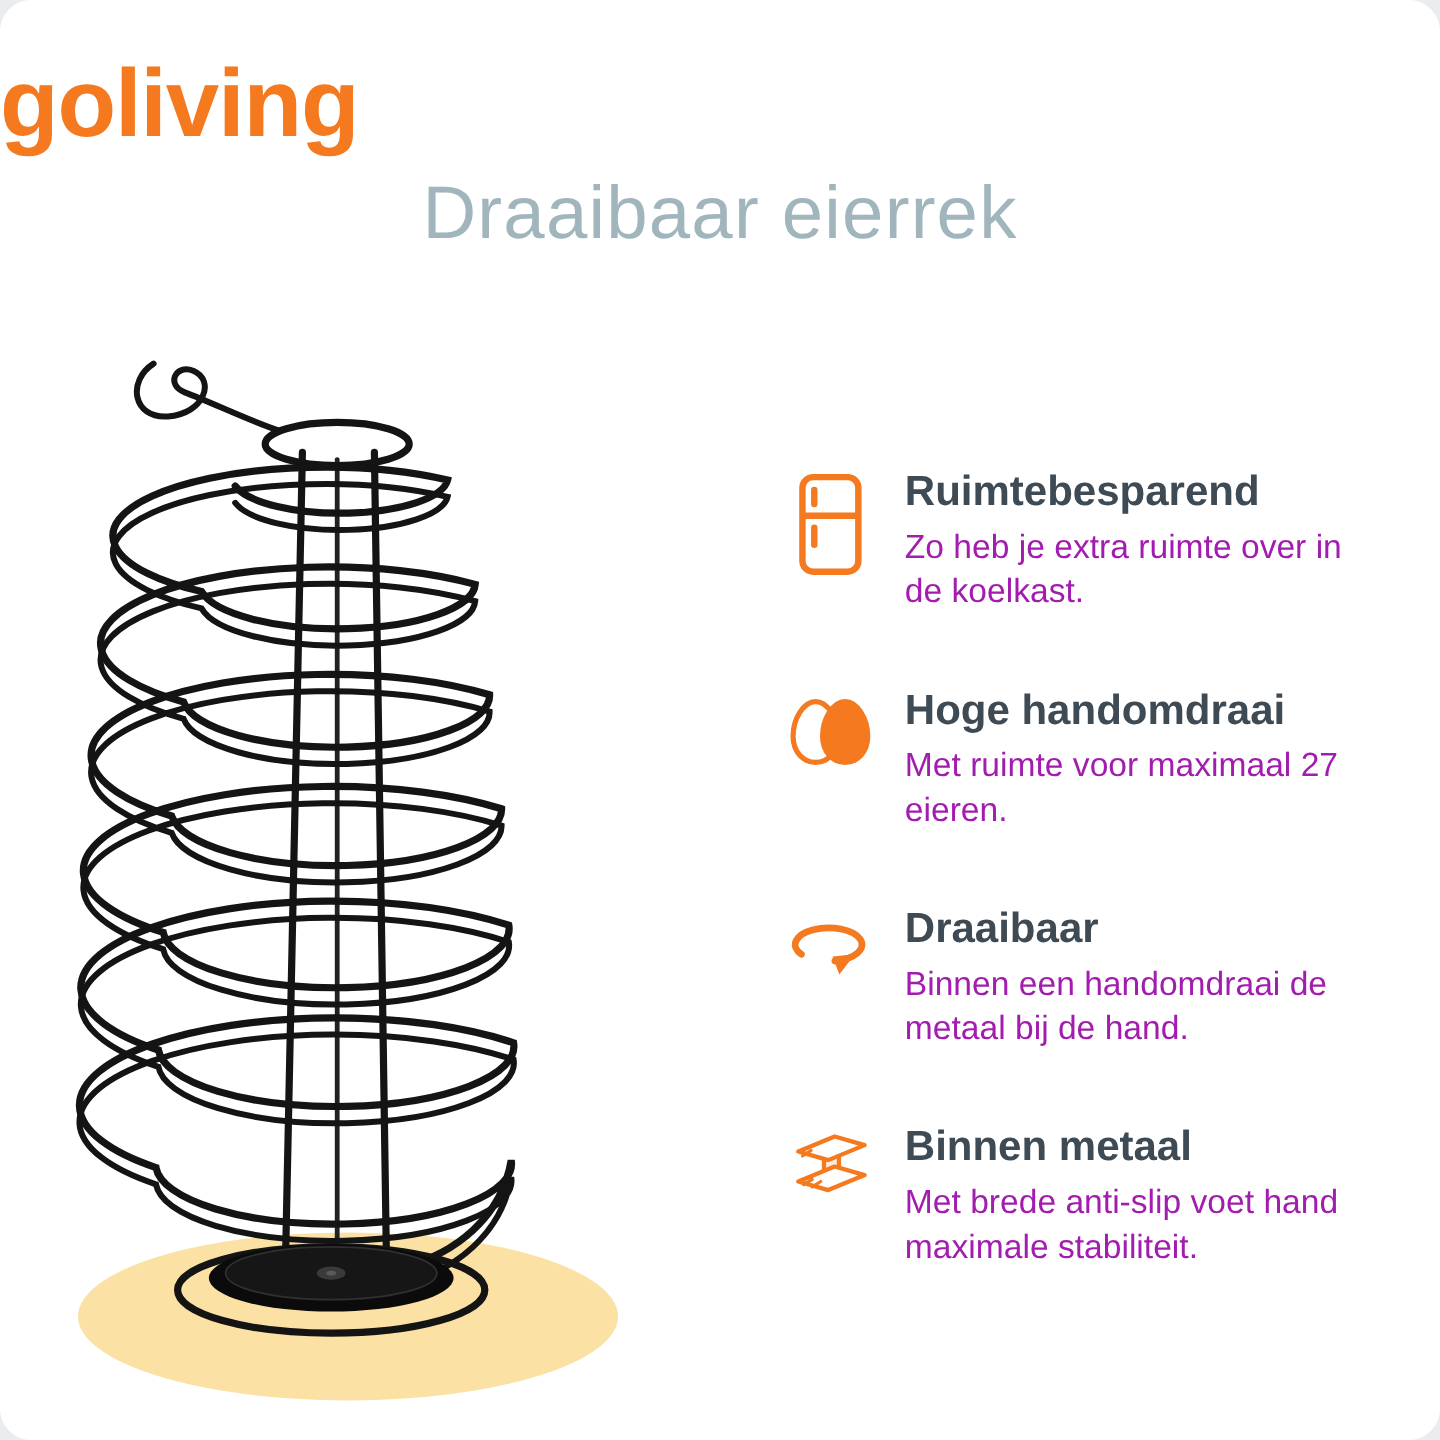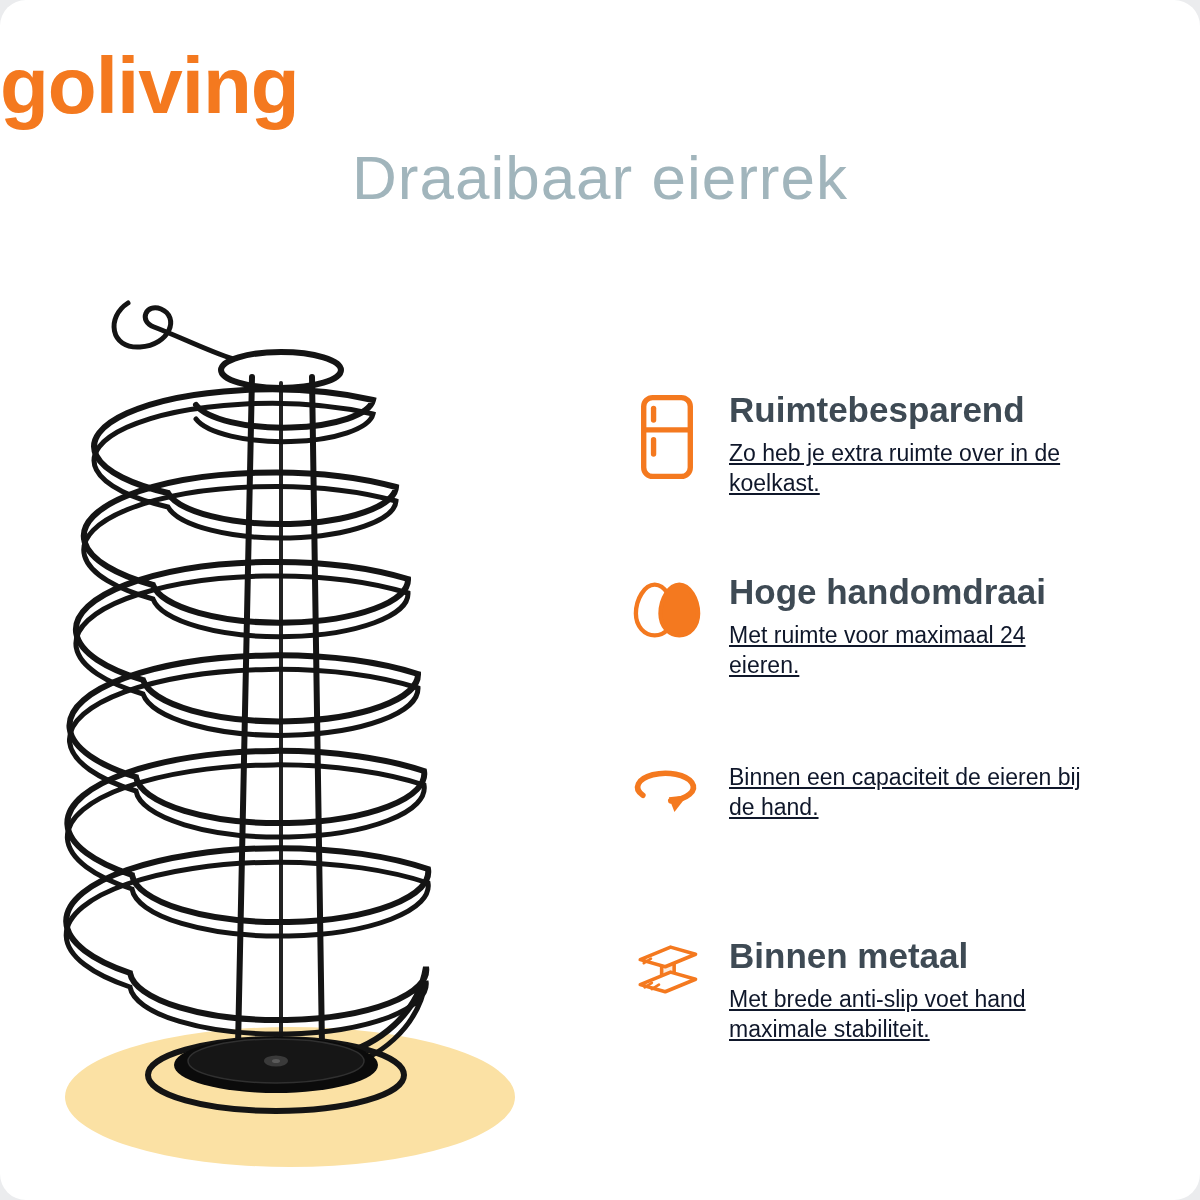--- a/index.html
+++ b/index.html
@@ -20,7 +20,7 @@
   }
   .product { position:absolute; left:28px; top:245px; }
   .features {
-    position:absolute; left:627px; top:390px; width:480px;
+    position:absolute; left:652px; top:390px; width:480px;
     display:flex; flex-direction:column; gap:54px;
   }
   .feature { display:flex; align-items:flex-start; gap:22px; min-height:128px; }

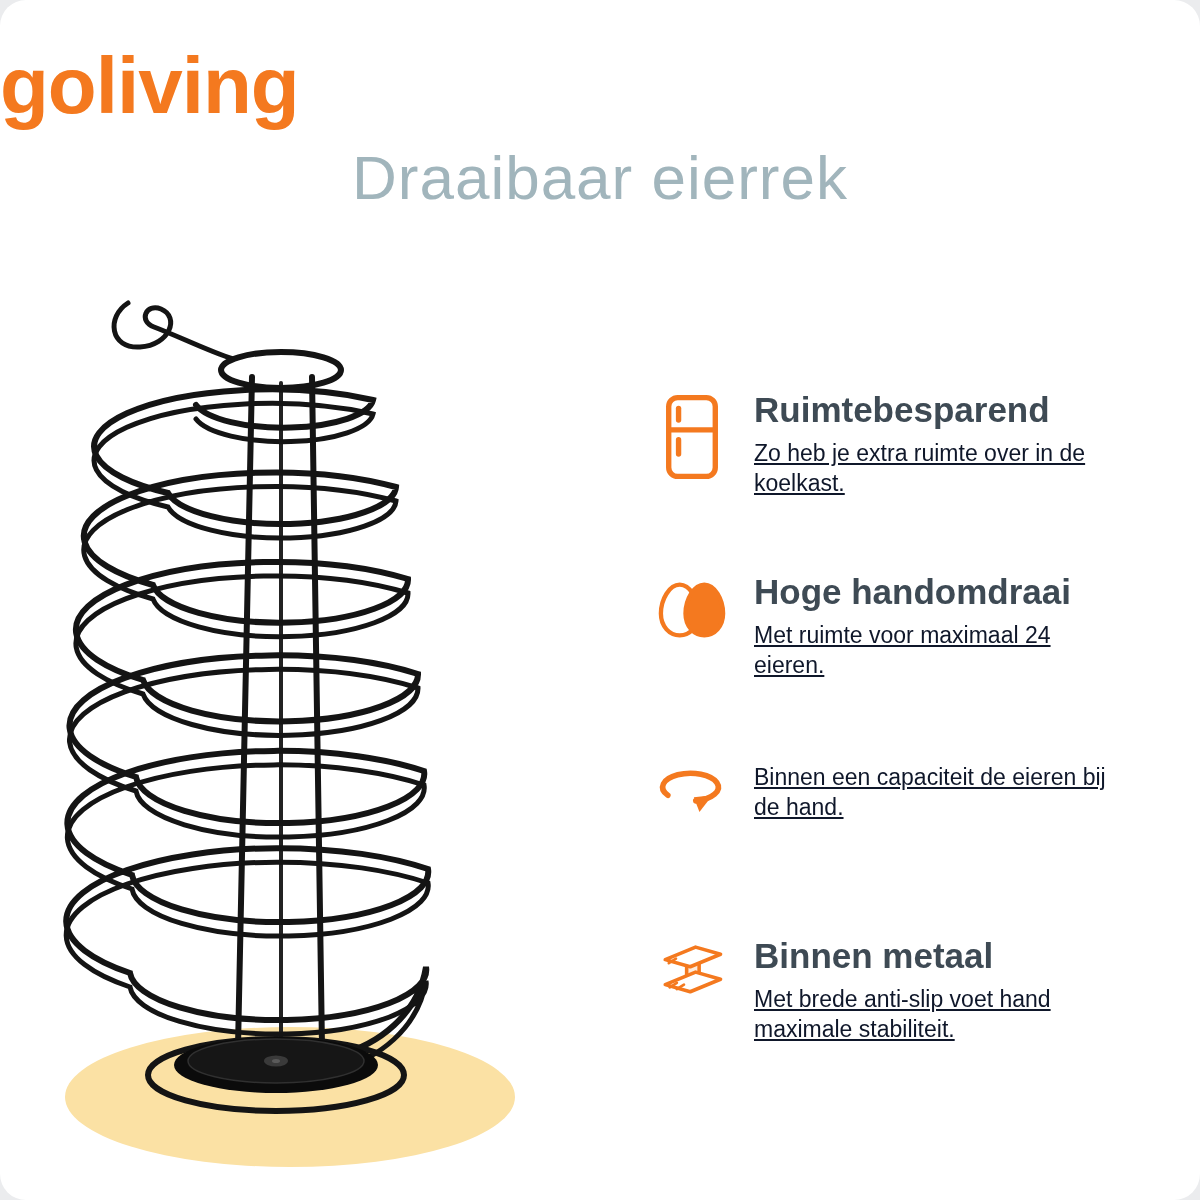--- a/index.html
+++ b/index.html
@@ -26,7 +26,7 @@
   .feature { display:flex; align-items:flex-start; gap:22px; min-height:128px; }
   .feature .icon-box { flex:0 0 80px; width:80px; display:flex; justify-content:center; padding-top:4px; }
   .feature h3 { margin:0; font-size:35px; font-weight:700; color:#3E4A54; }
-  .feature p { margin:8px 0 0 0; font-size:23px; line-height:1.32; color:#0f172a; width:368px;text-decoration:underline; }
+  .feature p { margin:8px 0 0 0; font-size:28px; line-height:1.32; color:#a21caf; width:368px; }
   svg { display:block; }
 </style>
 </head>

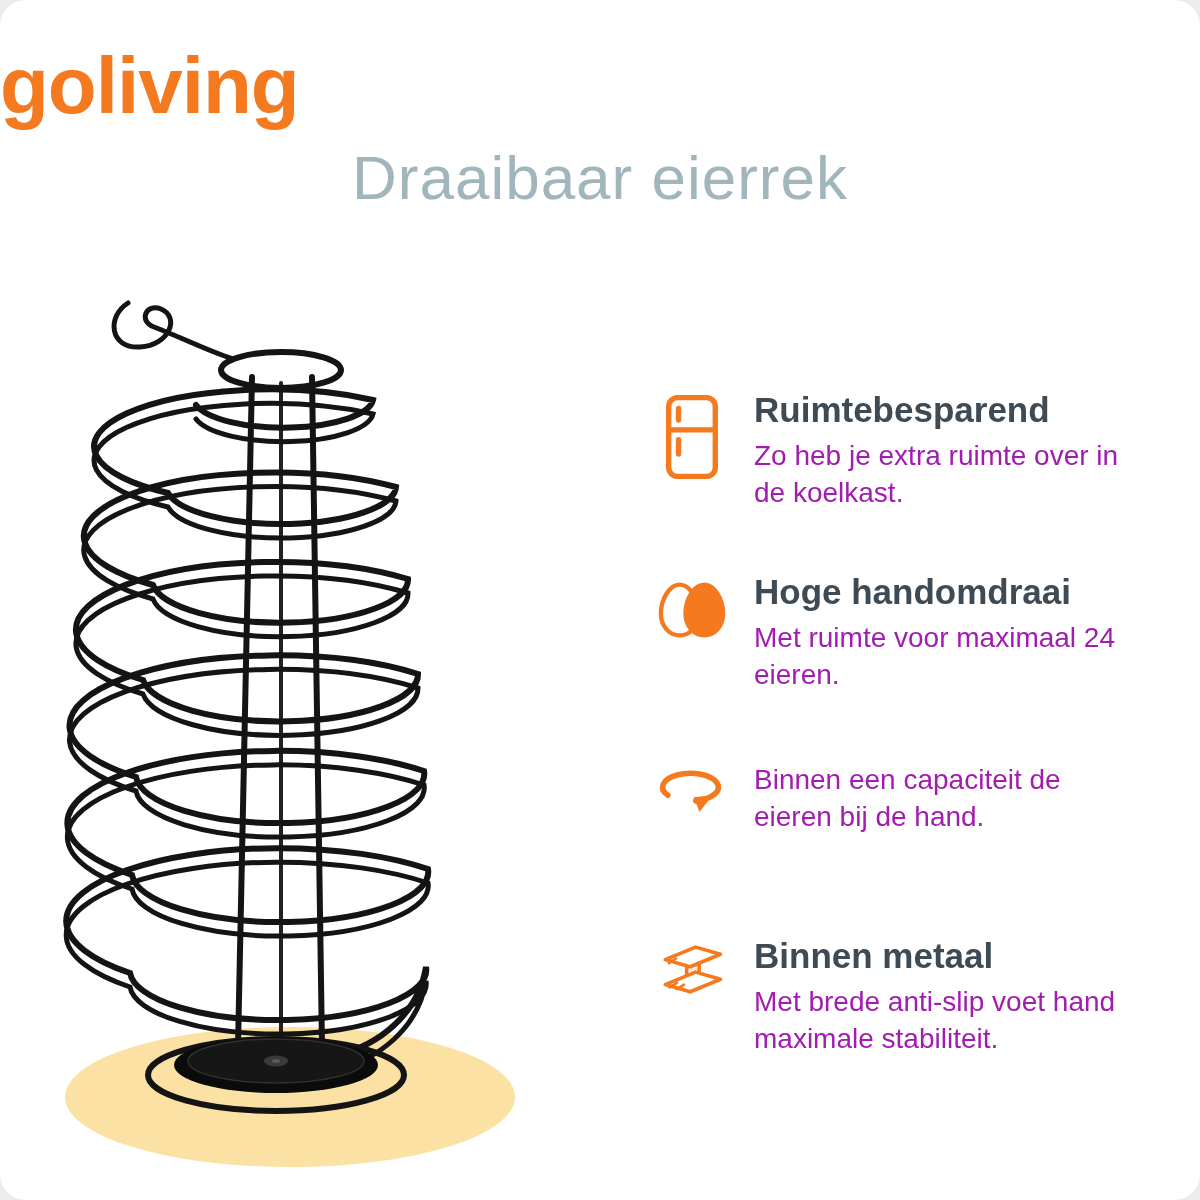--- a/index.html
+++ b/index.html
@@ -115,7 +115,7 @@
       </div>
       <div>
         <h3>Hoge handomdraai</h3>
-        <p>Met ruimte voor maximaal 24 eieren.</p>
+        <p>Met ruimte voor maximaal 27 eieren.</p>
       </div>
     </div>
 

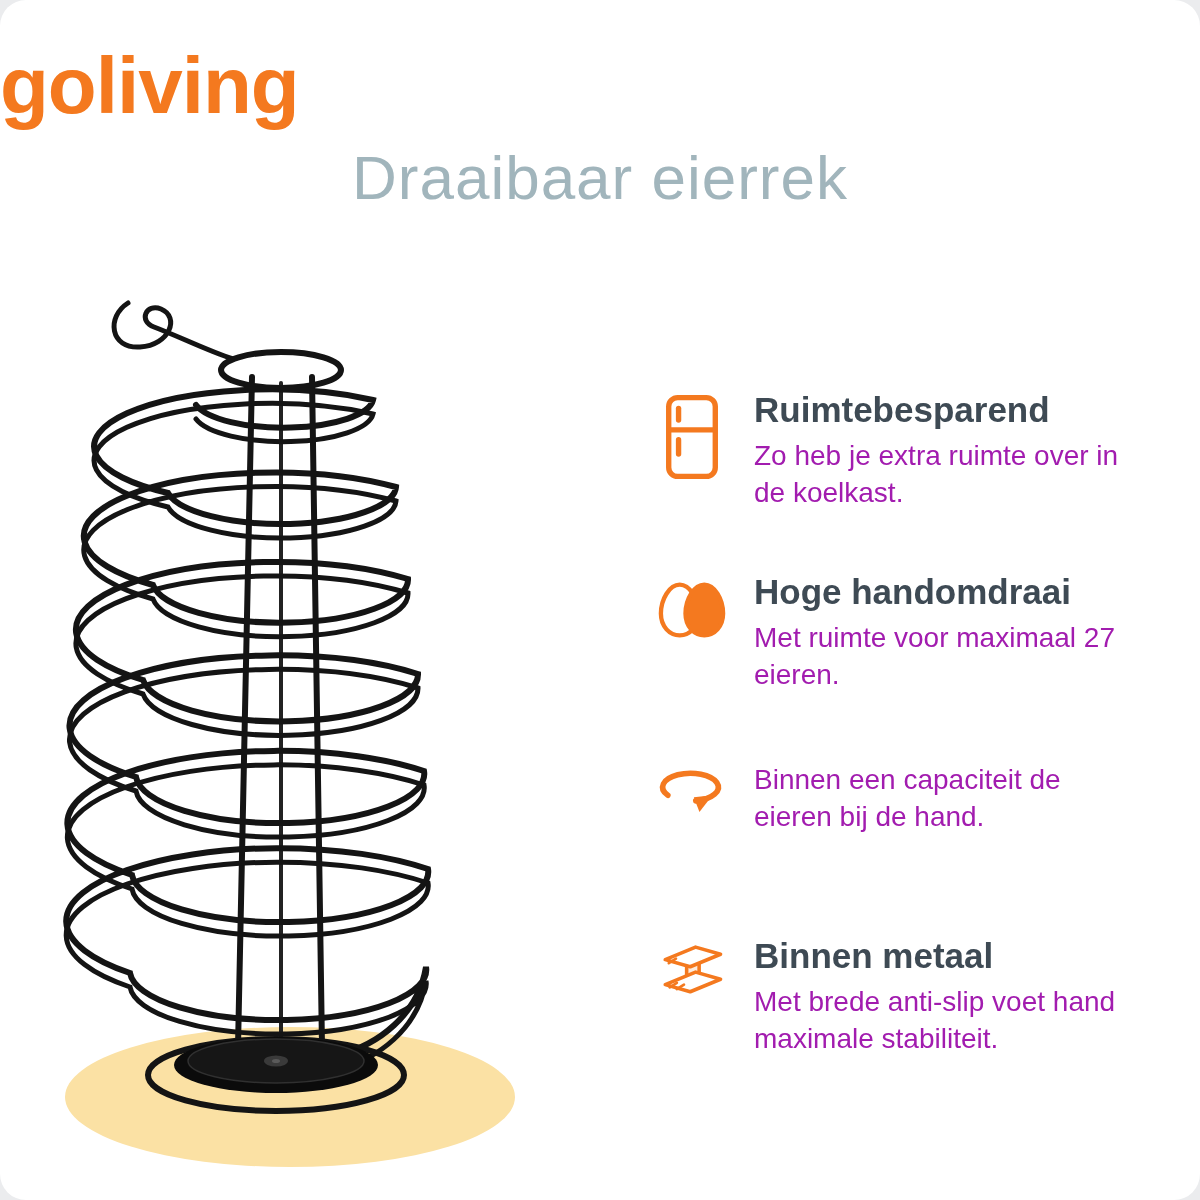--- a/index.html
+++ b/index.html
@@ -127,6 +127,7 @@
         </svg>
       </div>
       <div>
+        <h3>Draaibaar</h3>
         <p>Binnen een capaciteit de eieren bij de hand.</p>
       </div>
     </div>

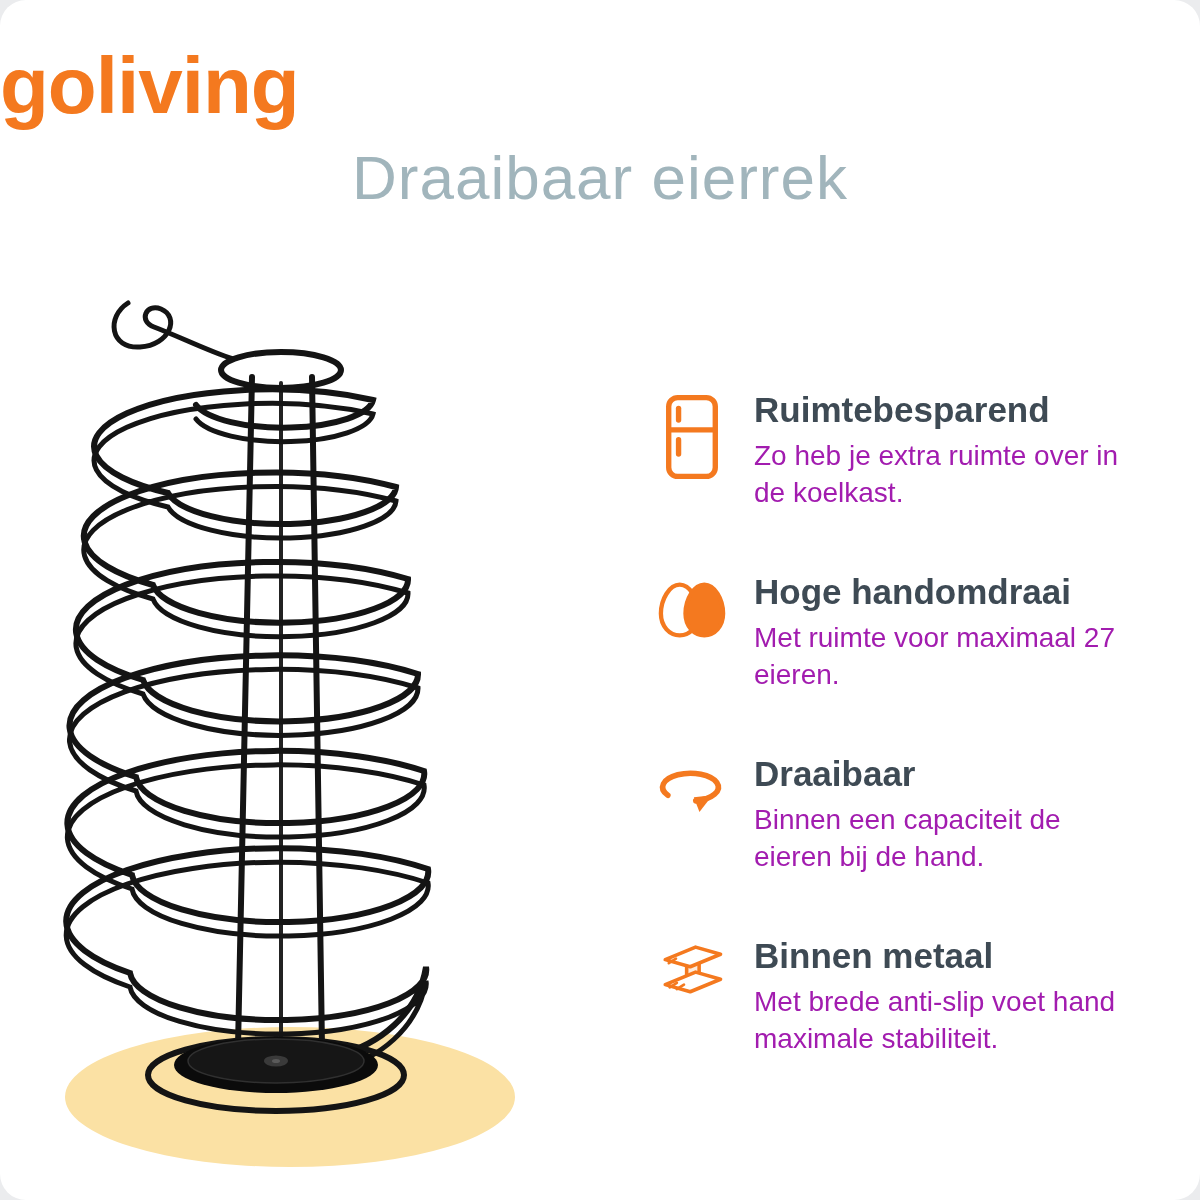--- a/index.html
+++ b/index.html
@@ -128,7 +128,7 @@
       </div>
       <div>
         <h3>Draaibaar</h3>
-        <p>Binnen een capaciteit de eieren bij de hand.</p>
+        <p>Binnen een handomdraai de metaal bij de hand.</p>
       </div>
     </div>
 

